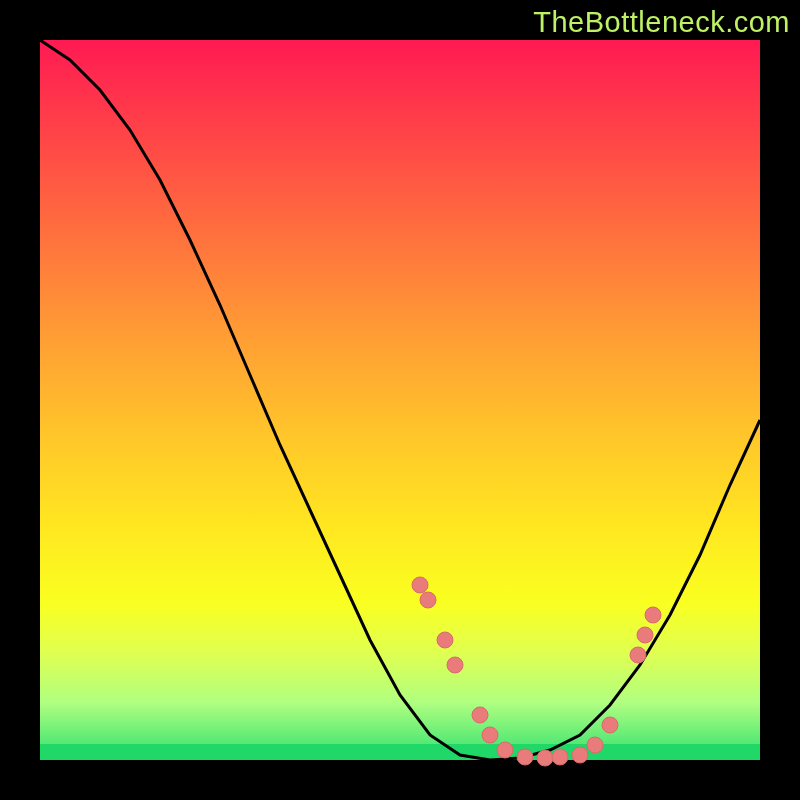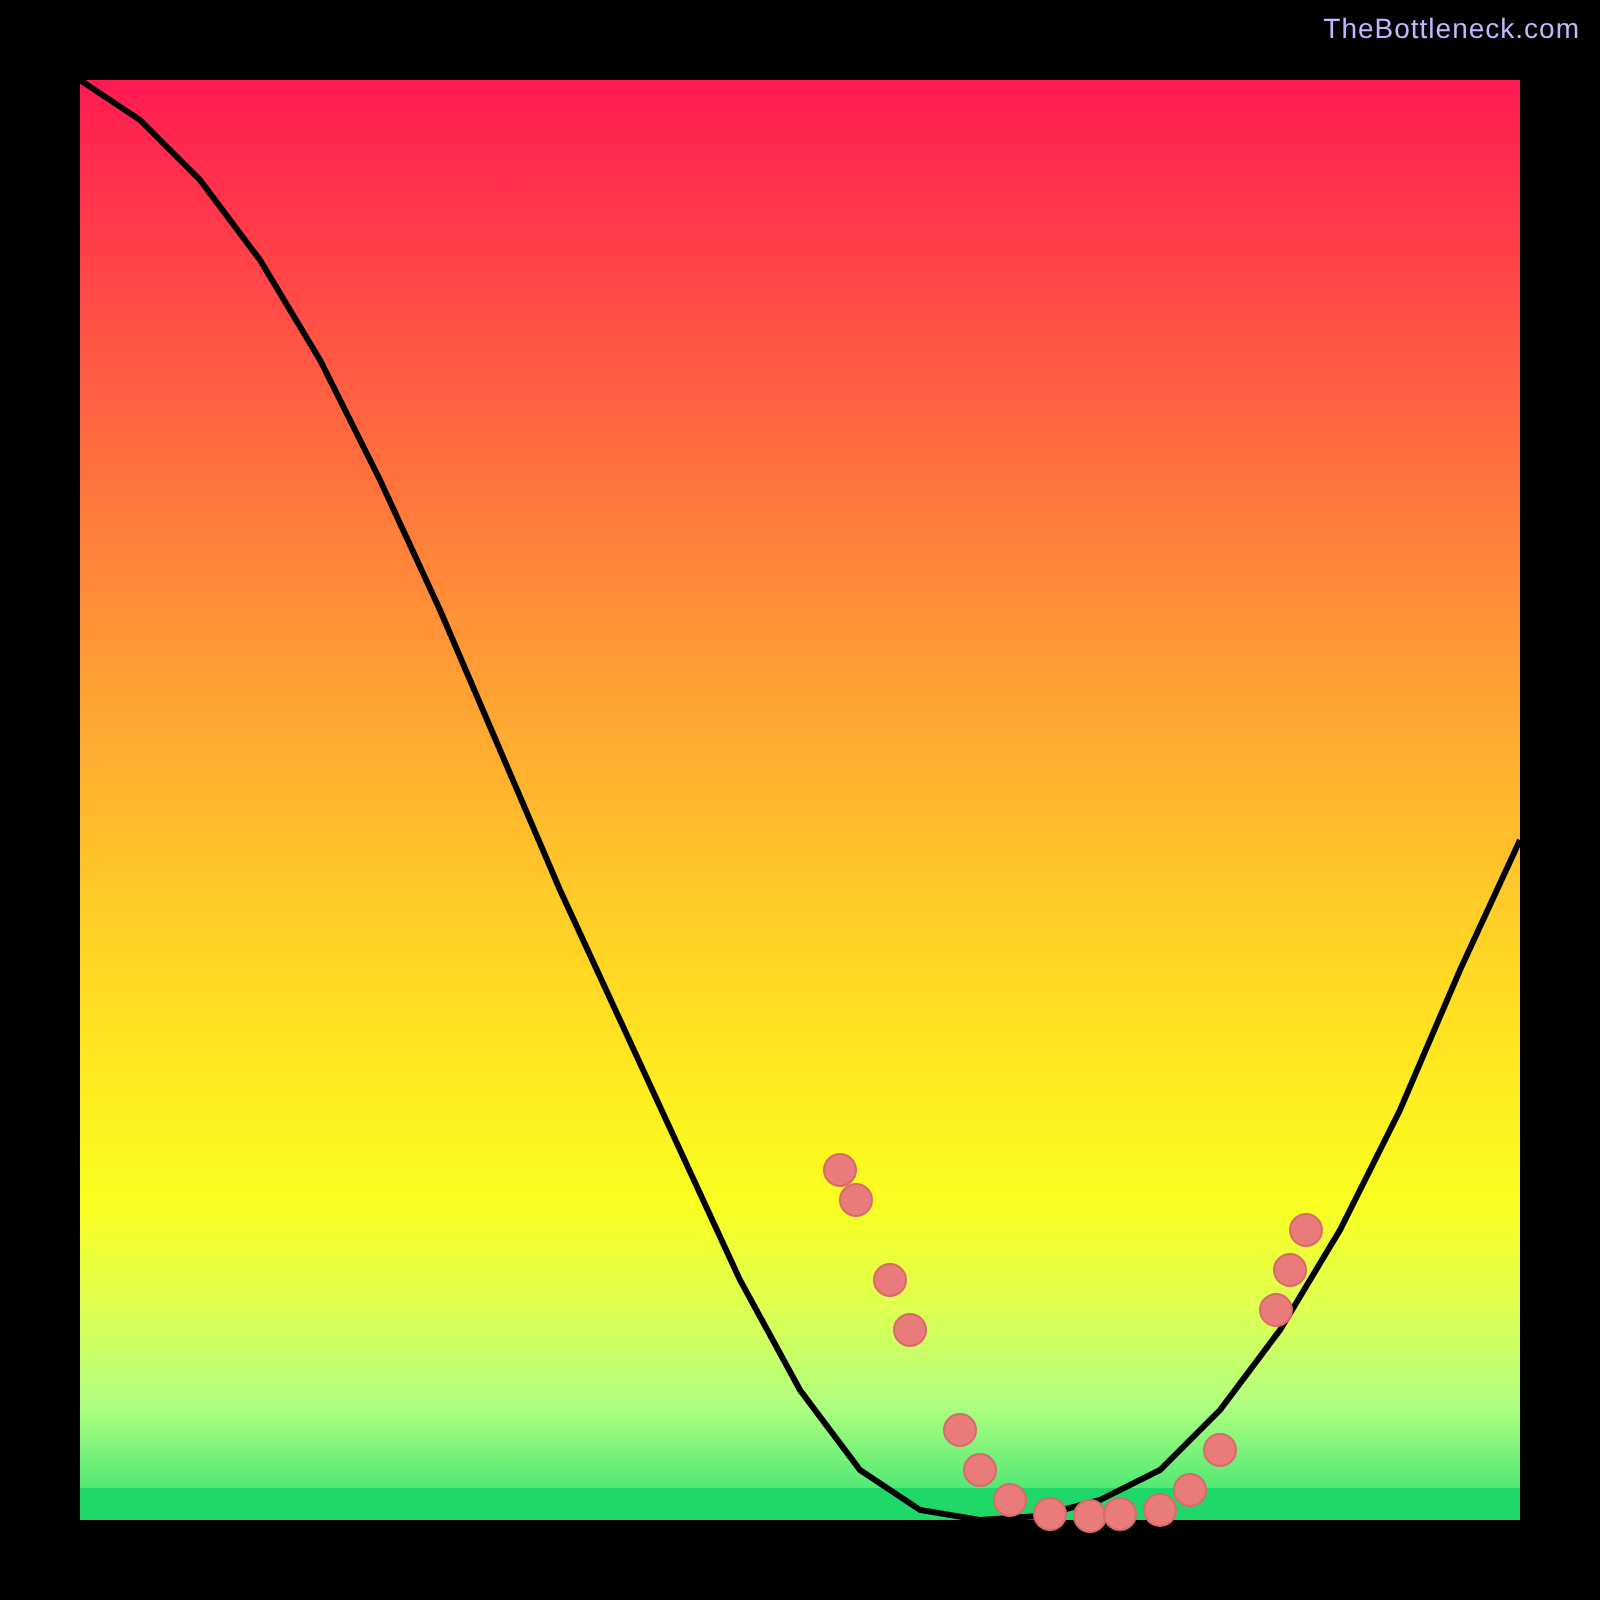--- a/index.html
+++ b/index.html
@@ -34,8 +34,8 @@
     top: 6px;
     right: 10px;
     font-family: Arial, Helvetica, sans-serif;
-    font-size: 14px;
-    color: #c4b5fd;
+    font-size: 29px;
+    color: #bef264;
     letter-spacing: 0.5px;
     text-align: right;
   }

